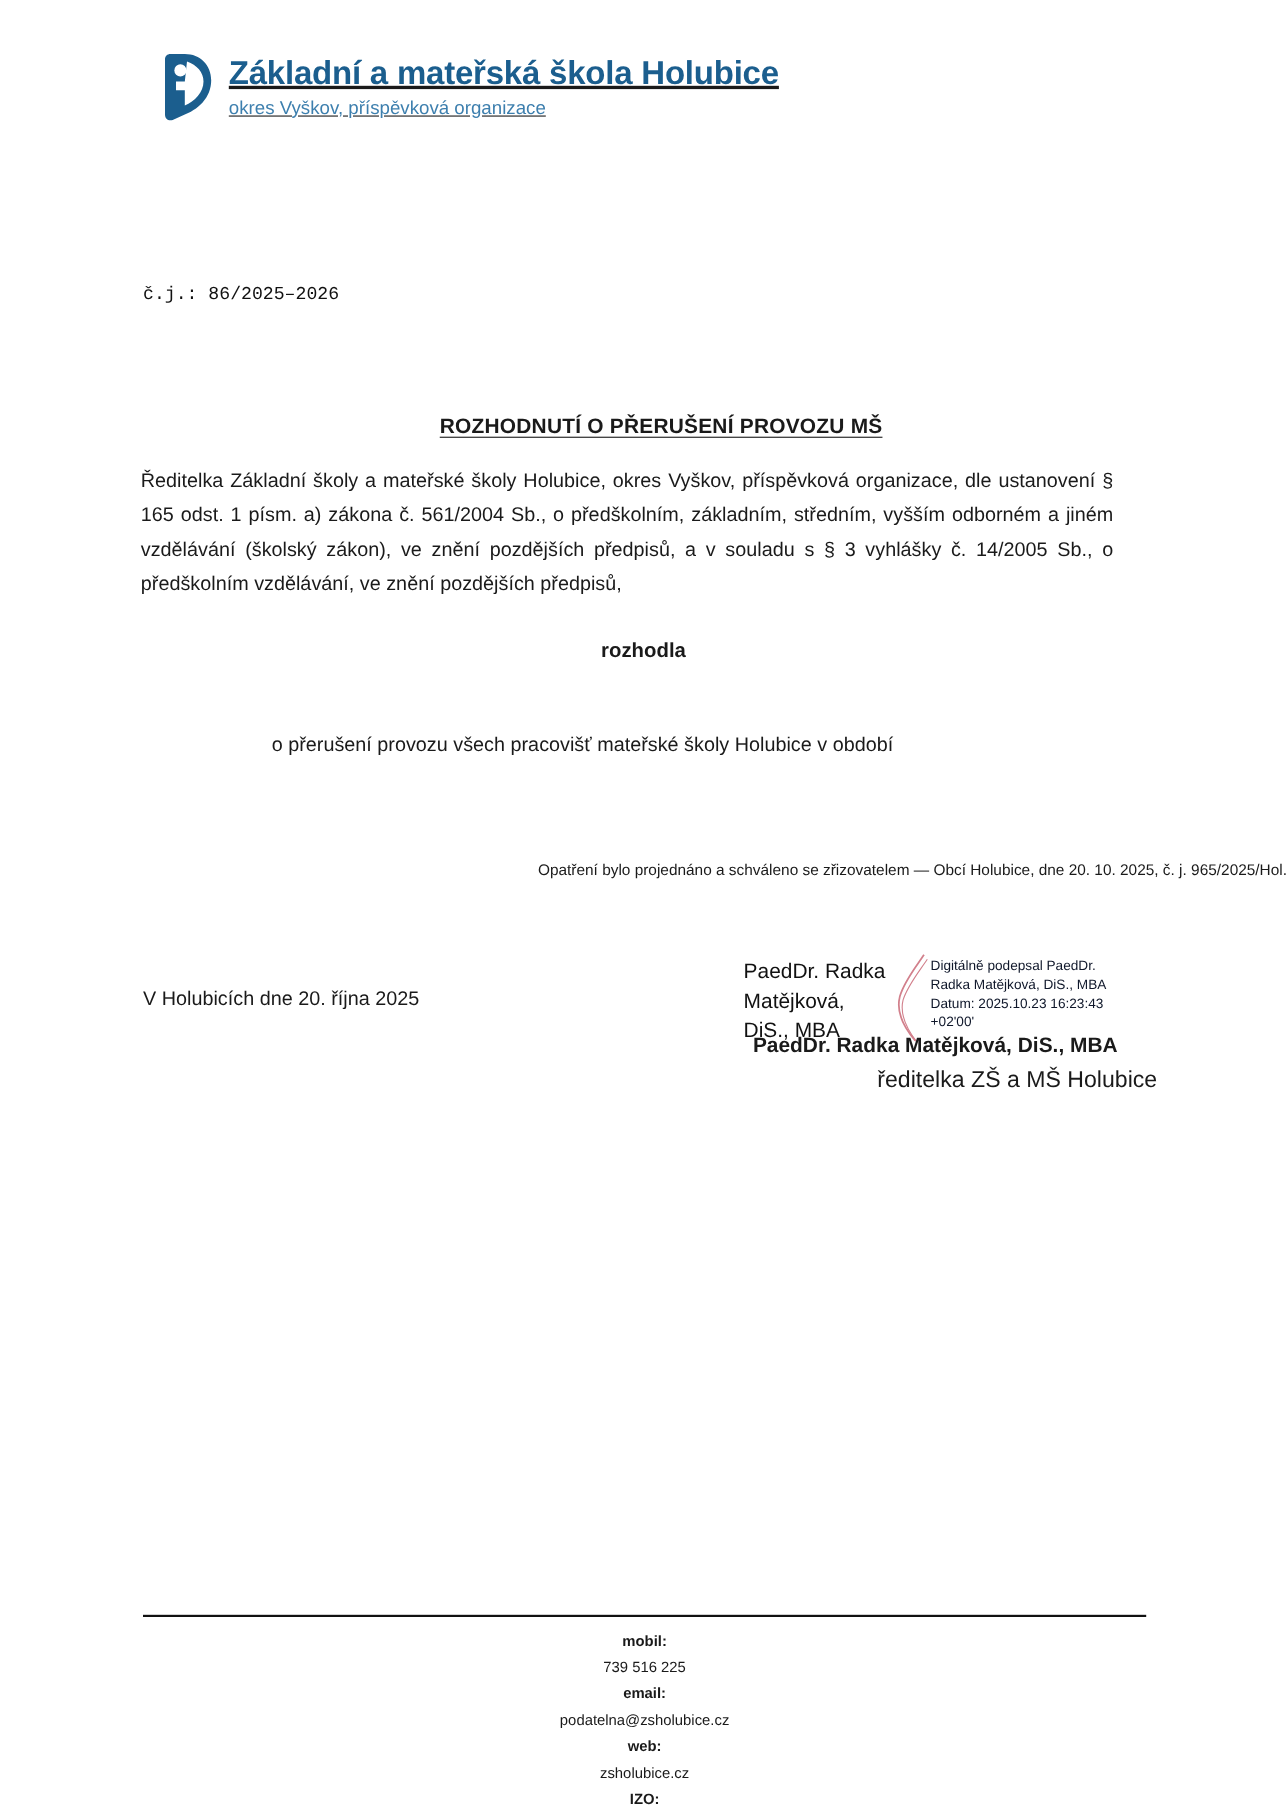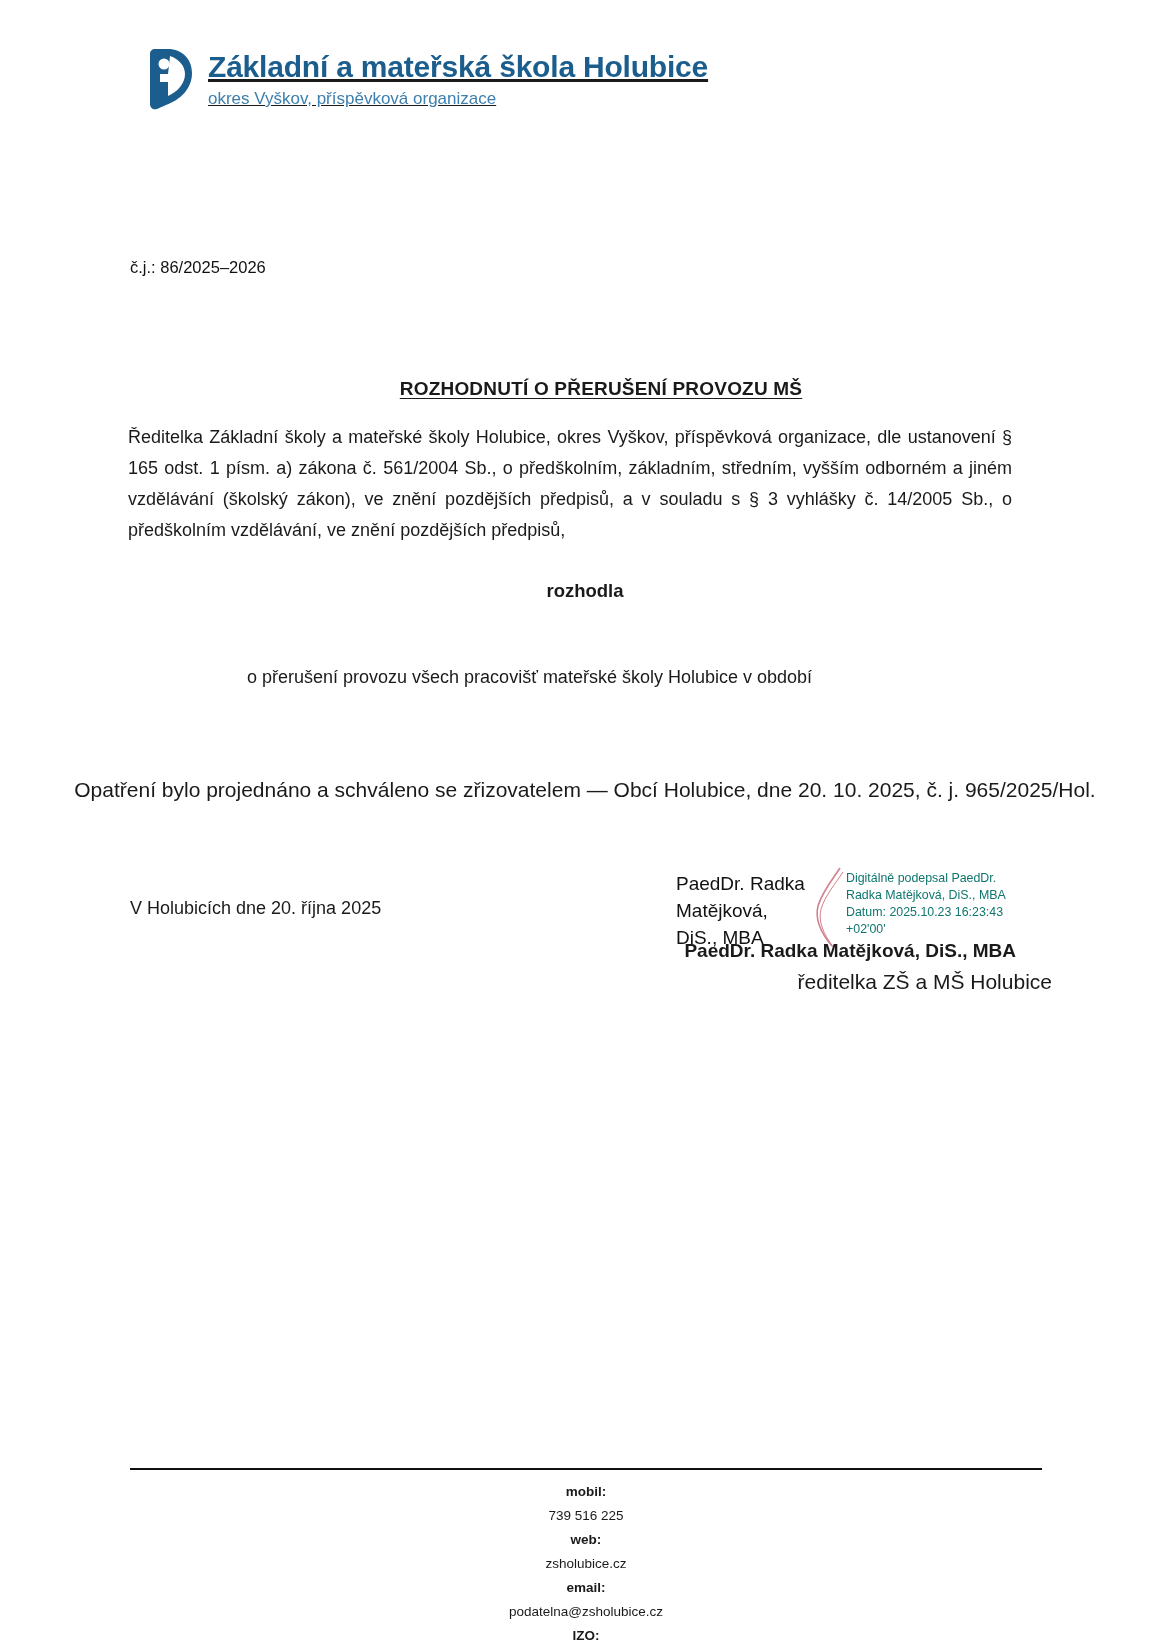--- a/index.html
+++ b/index.html
@@ -72,6 +72,7 @@
     left: 130px;
     font-size: 16.5px;
     color: #111;
+    font-family: Liberation Mono, monospace;
   }
 
   .doc-title {

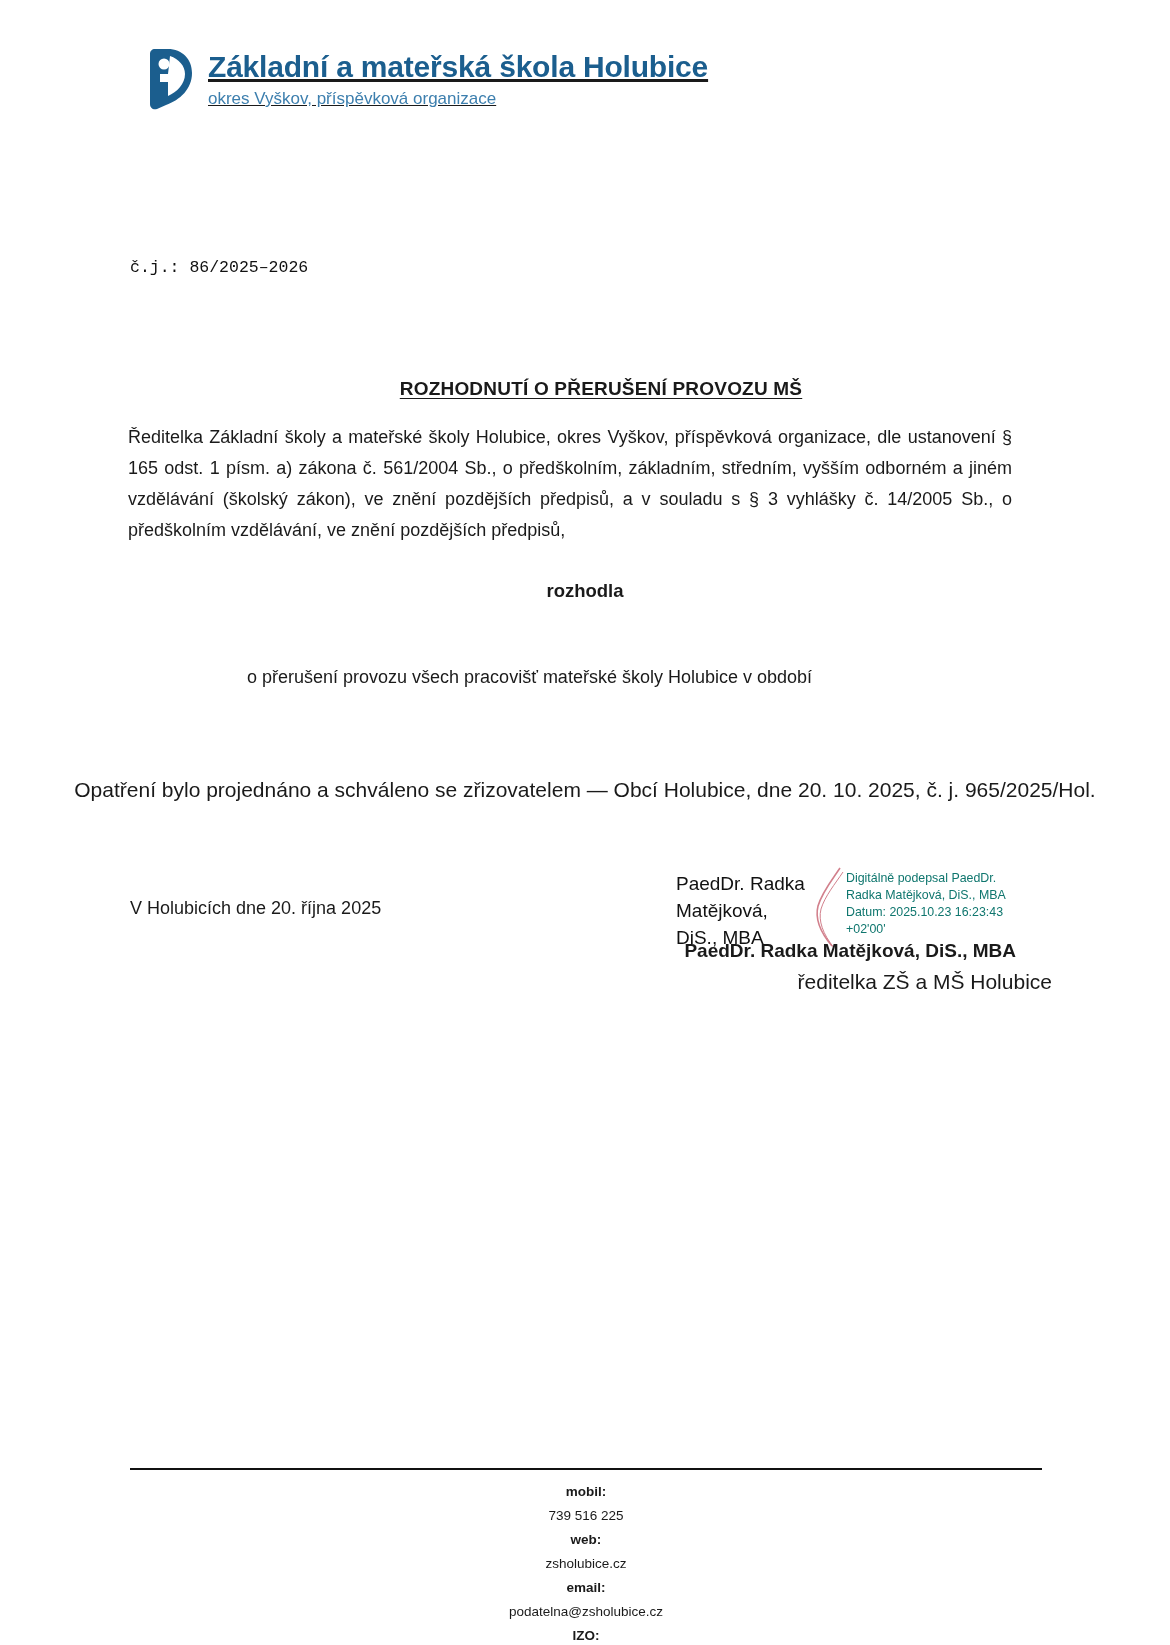--- a/index.html
+++ b/index.html
@@ -124,8 +124,8 @@
     top: 776px;
     left: 0;
     width: 1170px;
-    text-align: center;
-    font-size: 21px;
+    text-align: right;
+    font-size: 14px;
     line-height: 28px;
   }
 

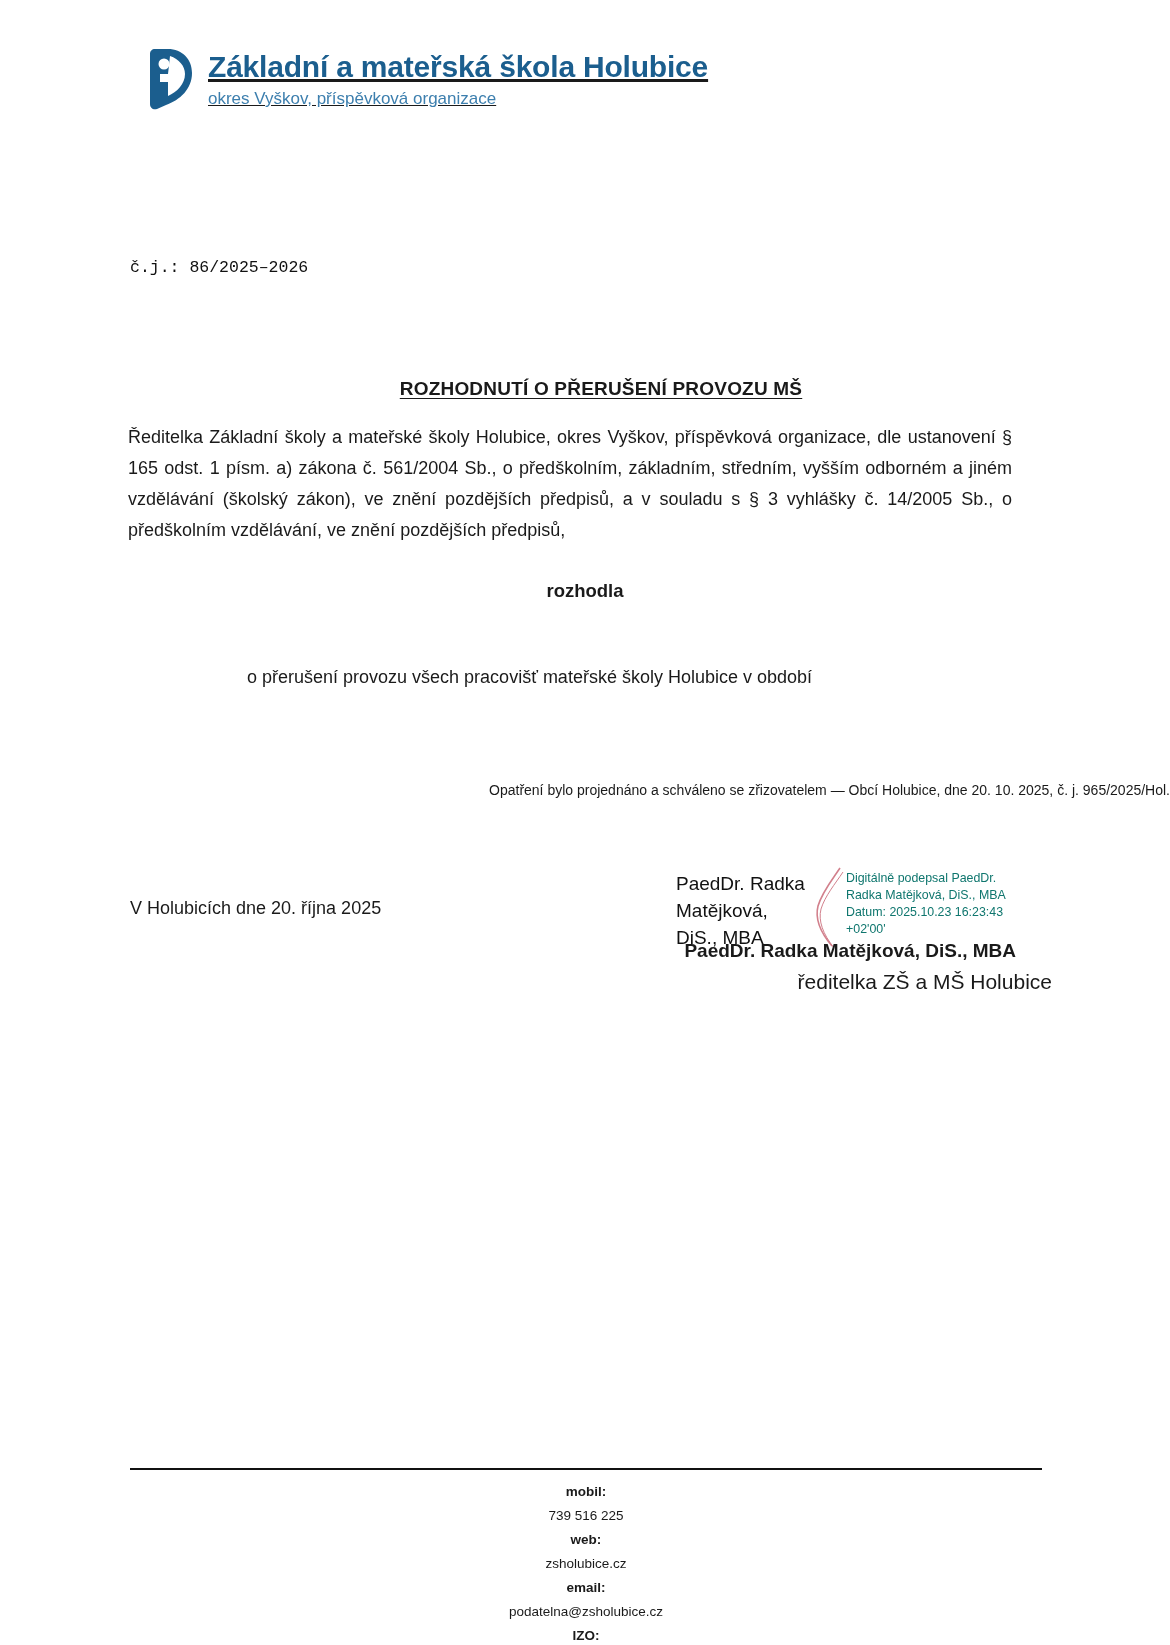--- a/index.html
+++ b/index.html
@@ -169,7 +169,7 @@
     width: 170px;
     font-size: 12.4px;
     line-height: 17px;
-    color: #0f766e;
+    color: #0f172a;
   }
   .sig-fullname {
     position: absolute;

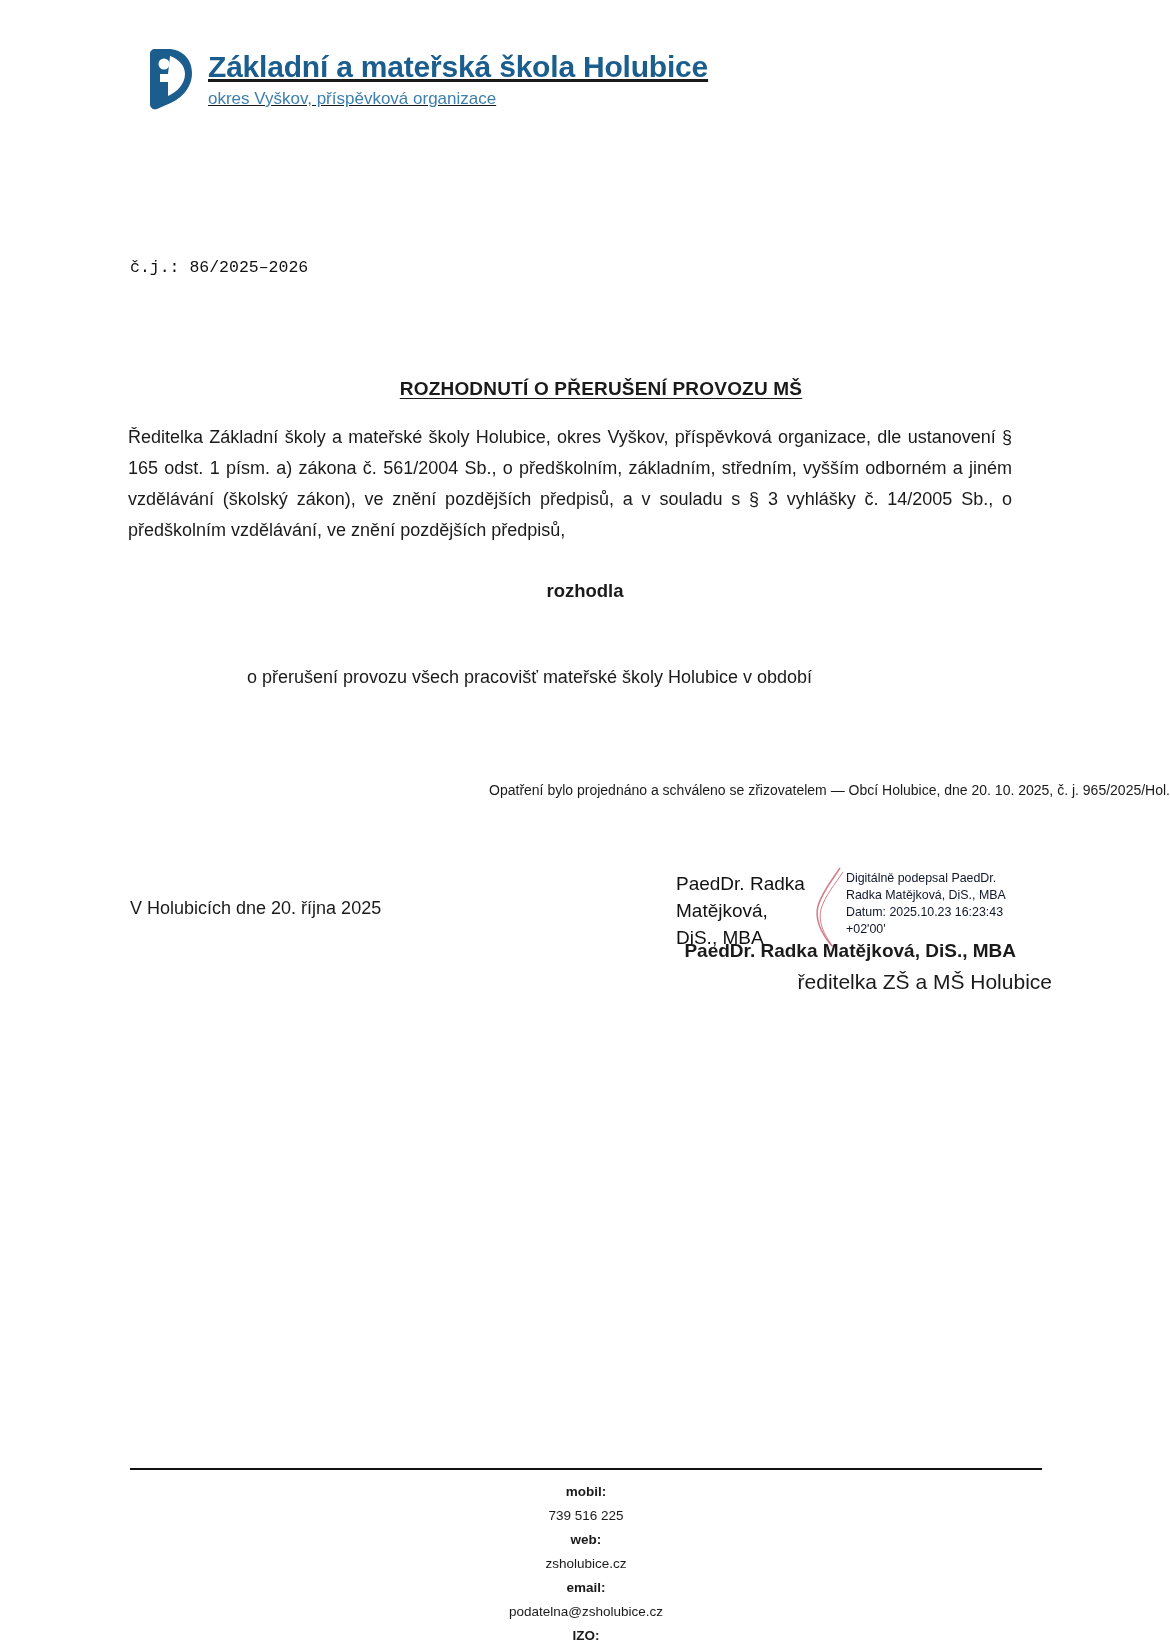--- a/index.html
+++ b/index.html
@@ -284,14 +284,14 @@
       <div class="lbl">mobil:</div>
       <div class="val">739 516 225</div>
     </div>
+    <div class="footer-col wide">
+      <div class="lbl">email:</div>
+      <div class="val">podatelna@zsholubice.cz</div>
+    </div>
     <div class="footer-col">
       <div class="lbl">web:</div>
       <div class="val">zsholubice.cz</div>
     </div>
-    <div class="footer-col wide">
-      <div class="lbl">email:</div>
-      <div class="val">podatelna@zsholubice.cz</div>
-    </div>
     <div class="footer-col">
       <div class="lbl">IZO:</div>
       <div class="val">600125769</div>

